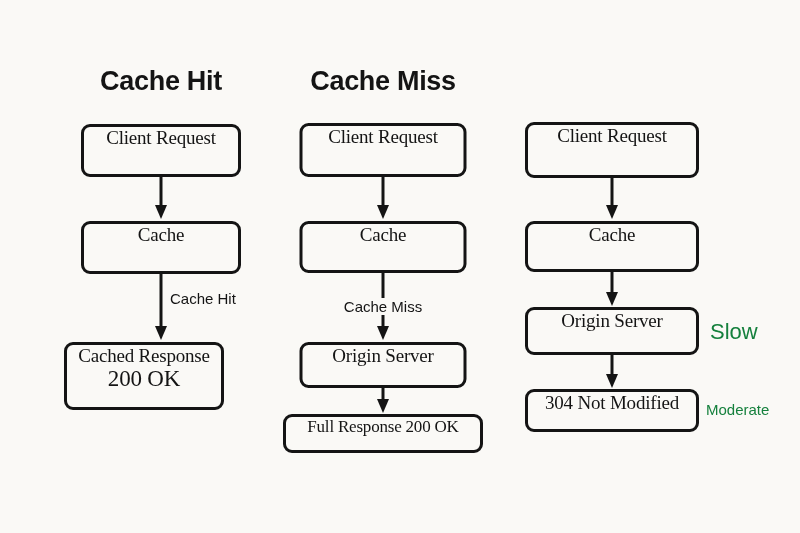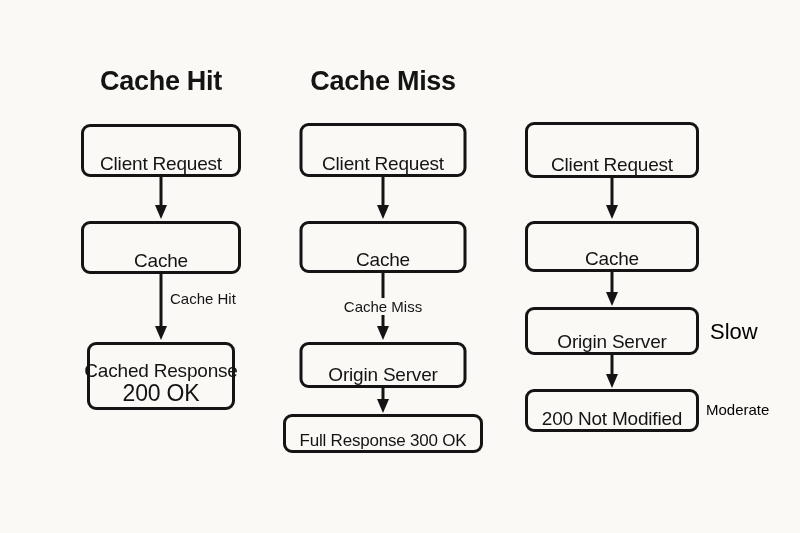--- a/index.html
+++ b/index.html
@@ -38,10 +38,11 @@
     display: flex;
     flex-direction: column;
     align-items: center;
-    justify-content: flex-end;
+    justify-content: flex-start;
     text-align: center;
     transform: translateX(-50%);
     line-height: 1.12;
+    font-family: Liberation Serif, serif;
   }
   .node .line1 {
     font-size: 19px;

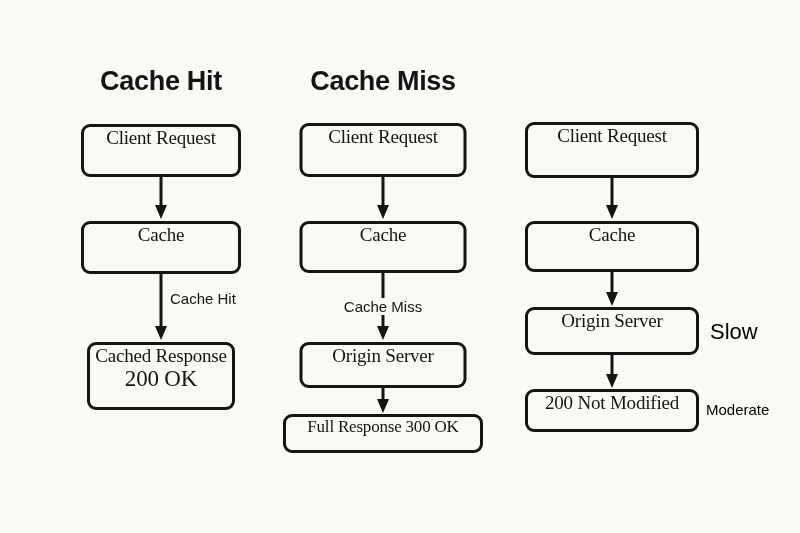--- a/index.html
+++ b/index.html
@@ -76,7 +76,7 @@
   }
   .side-label {
     position: absolute;
-    color: #000000;
+    color: #15803d;
     white-space: nowrap;
   }
   .side-label.big {

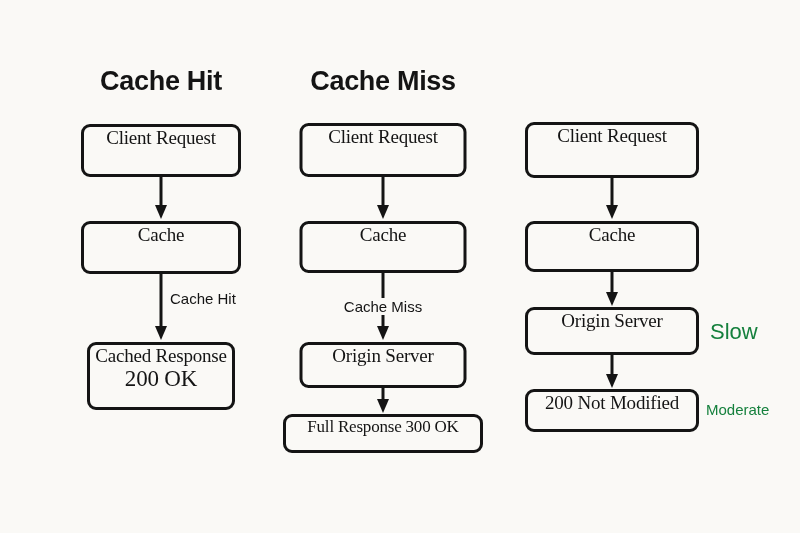--- a/index.html
+++ b/index.html
@@ -113,7 +113,7 @@
 
   <div class="edge-label" style="left:170px; top:290px;">Cache Hit</div>
 
-  <div class="node" style="left:161px; top:342px; width:148px; height:68px;">
+  <div class="node" style="left:144px; top:342px; width:160px; height:68px;">
     <span class="line1">Cached Response</span>
     <span class="line2">200 OK</span>
   </div>

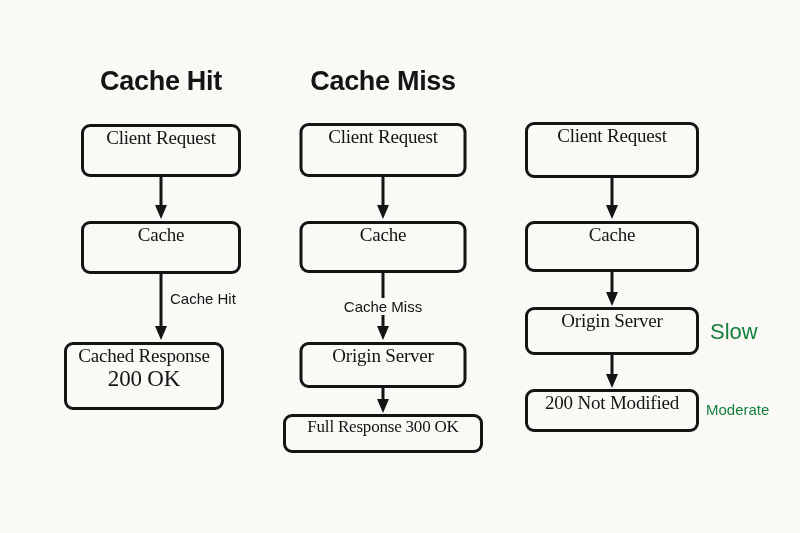--- a/index.html
+++ b/index.html
@@ -184,7 +184,7 @@
   </svg>
 
   <div class="node" style="left:612px; top:389px; width:174px; height:43px;">
-    <span class="line1">200 Not Modified</span>
+    <span class="line1">304 Not Modified</span>
   </div>
 
   <div class="side-label med" style="left:706px; top:401px;">Moderate</div>

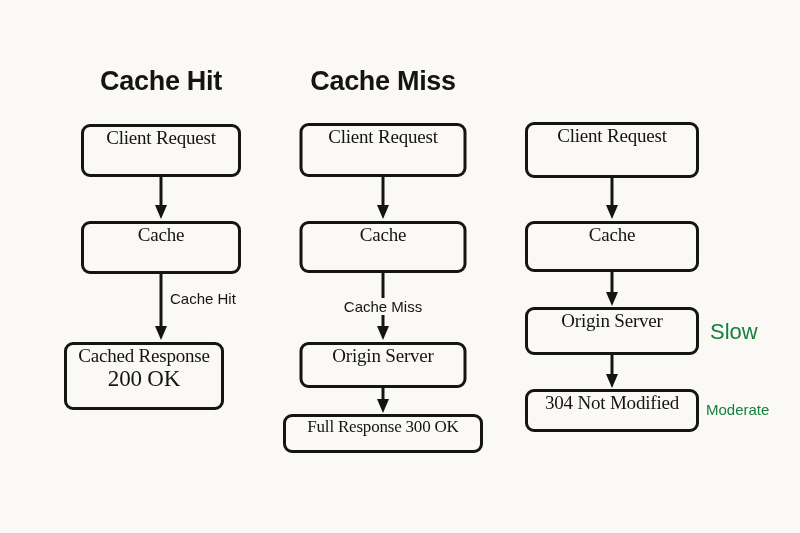--- a/index.html
+++ b/index.html
@@ -150,7 +150,7 @@
   </svg>
 
   <div class="node small" style="left:383px; top:414px; width:200px; height:39px;">
-    <span class="line1">Full Response 300 OK</span>
+    <span class="line1">Full Response 200 OK</span>
   </div>
 
 

